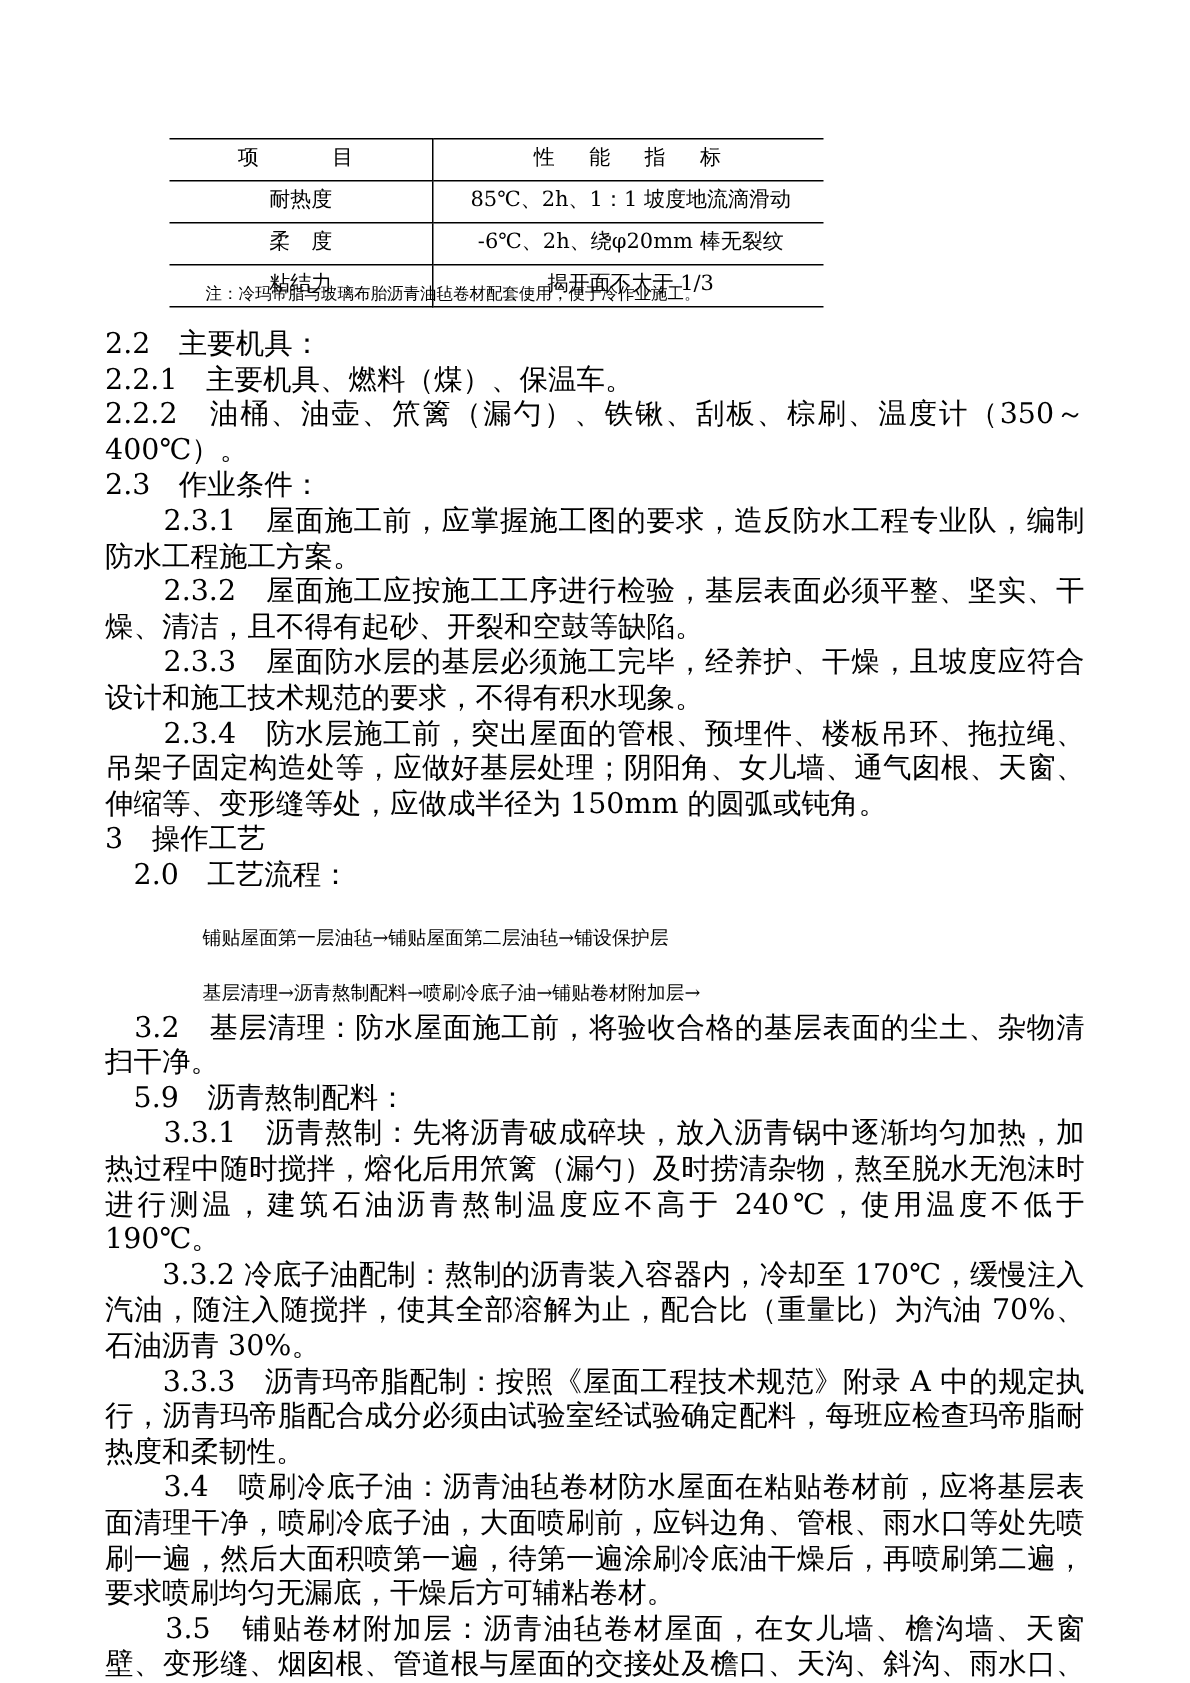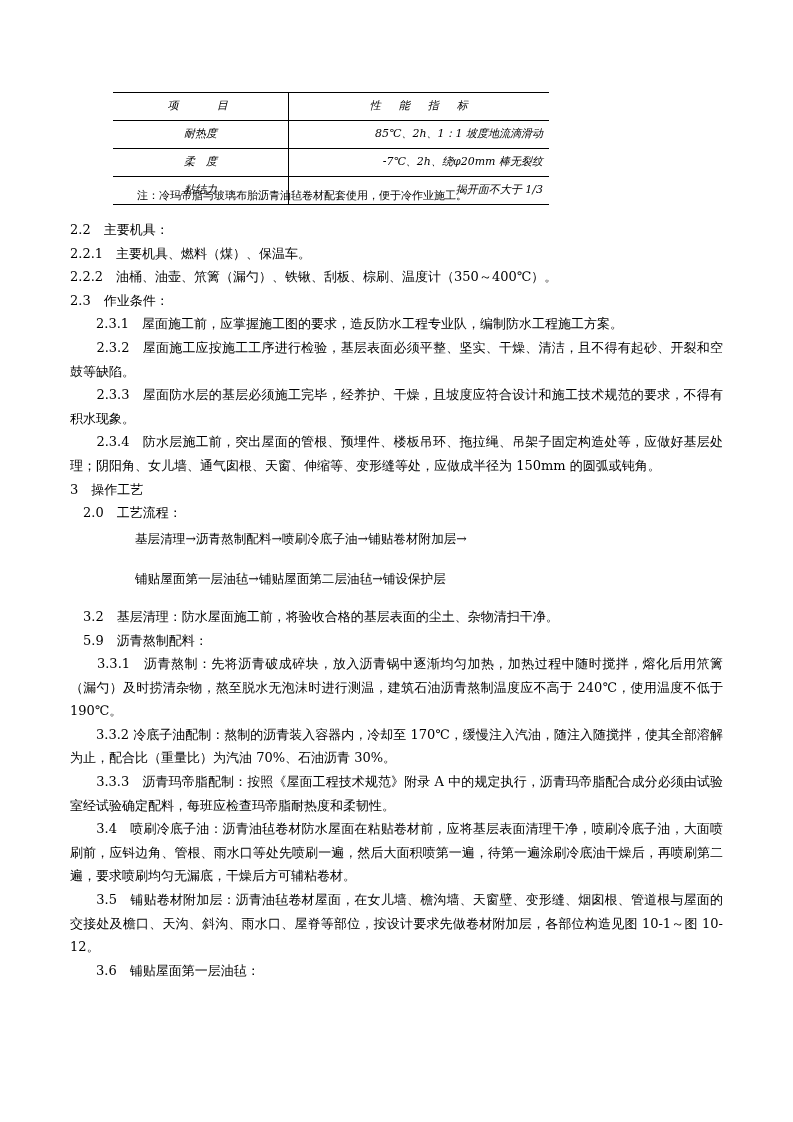--- a/index.html
+++ b/index.html
@@ -38,11 +38,10 @@
     border: none;
     border-bottom: 1px solid #000;
     padding: 4px 6px 5px 6px;
-    font-size: 11px;
+    font-size: 14px;
     line-height: 1.25;
     vertical-align: middle;
     height: 18px;
-    font-style: italic;
   }
   table.spec-table tr:first-child td {
     border-top: 1.6px solid #000;

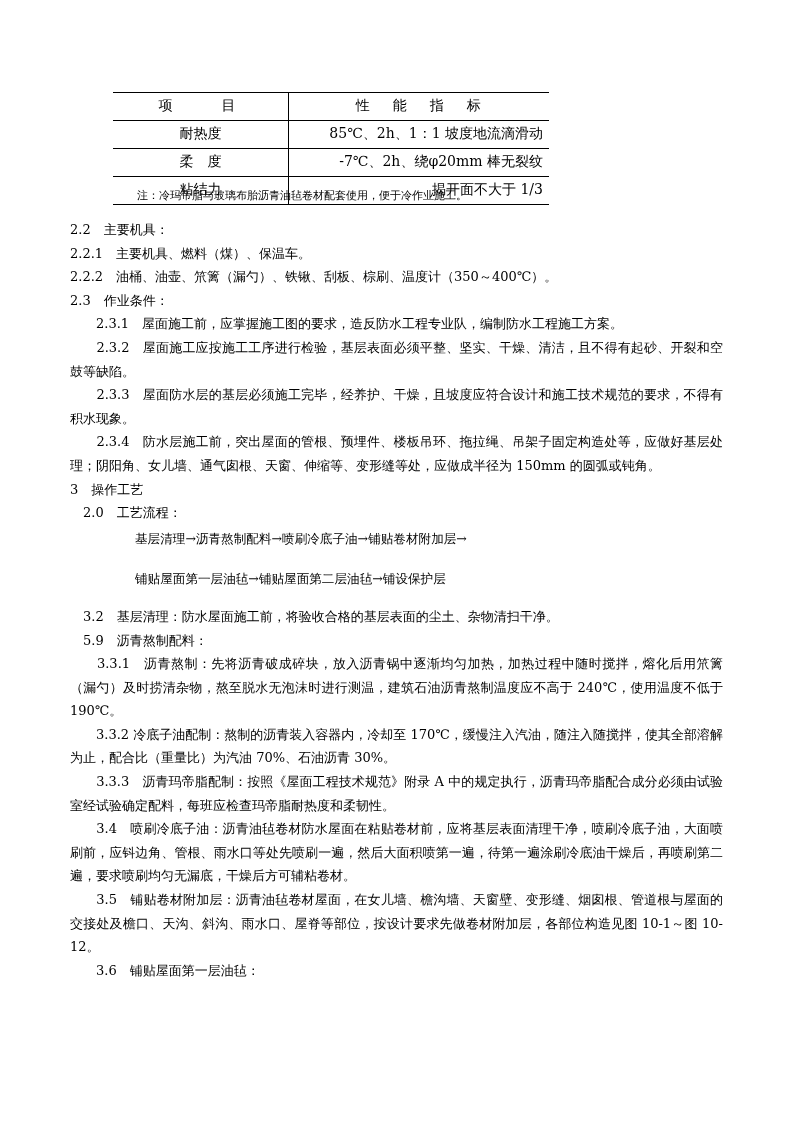--- a/index.html
+++ b/index.html
@@ -56,7 +56,7 @@
   }
   table.spec-table td.col-val {
     width: 245px;
-    text-align: right;
+    text-align: center;
     padding-left: 9px;
   }
   .sp { letter-spacing: 0.32em; }

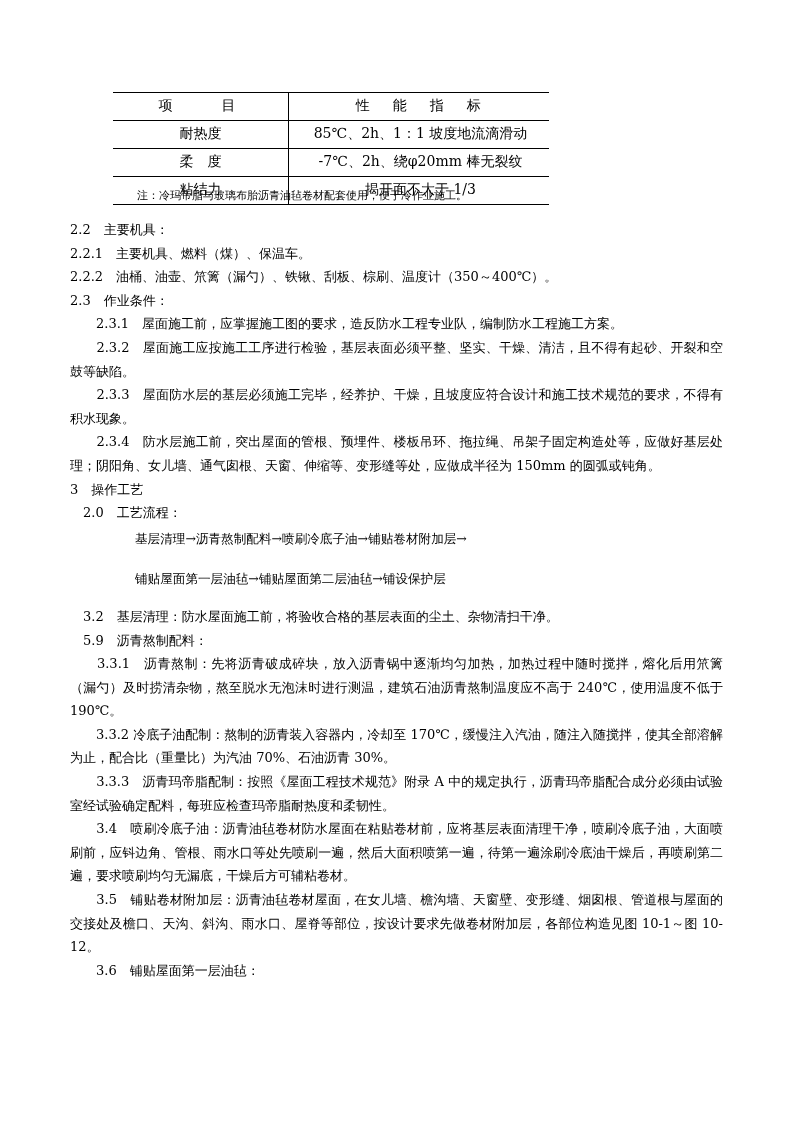--- a/index.html
+++ b/index.html
@@ -123,7 +123,7 @@
         </tr>
         <tr>
           <td class="col-item">柔　度</td>
-          <td class="col-val">-7℃、2h、绕φ20mm 棒无裂纹</td>
+          <td class="col-val">-6℃、2h、绕φ20mm 棒无裂纹</td>
         </tr>
         <tr>
           <td class="col-item">粘结力</td>

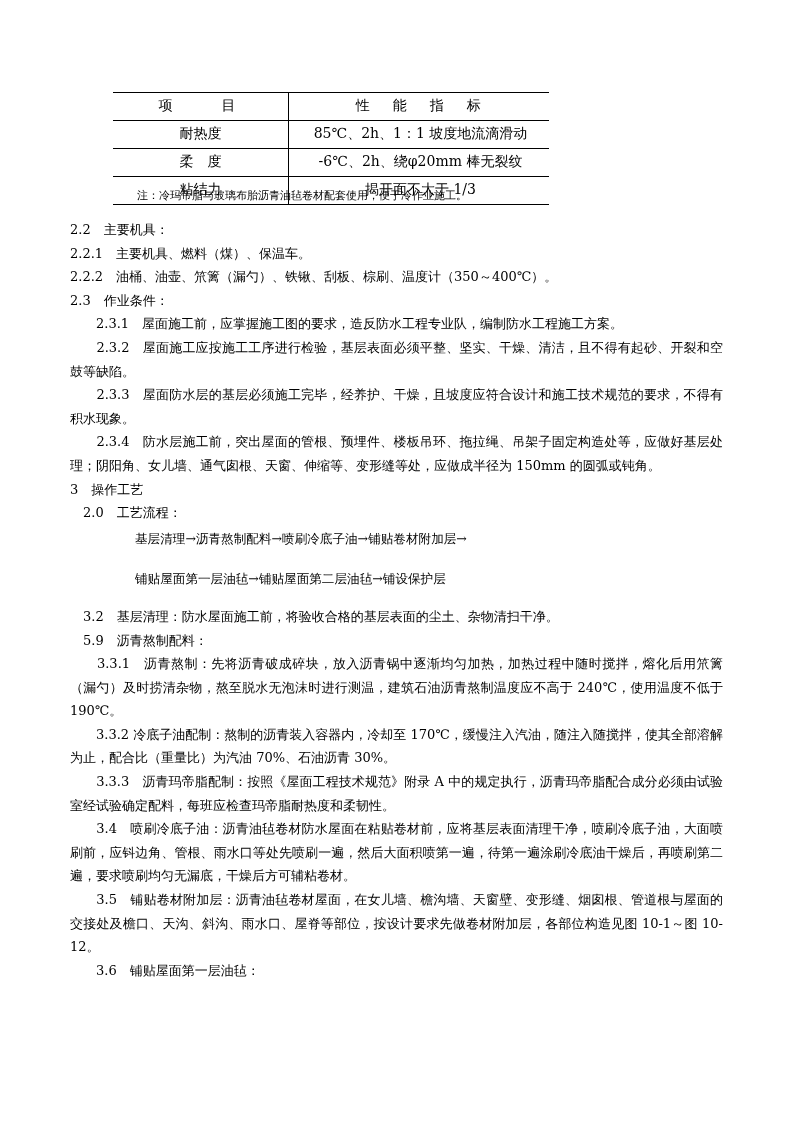--- a/index.html
+++ b/index.html
@@ -79,7 +79,7 @@
     width: 793px;
   }
   .ln {
-    font-size: 13px;
+    font-size: 19px;
     line-height: 23.6px;
     color: #000;
     white-space: pre-wrap;

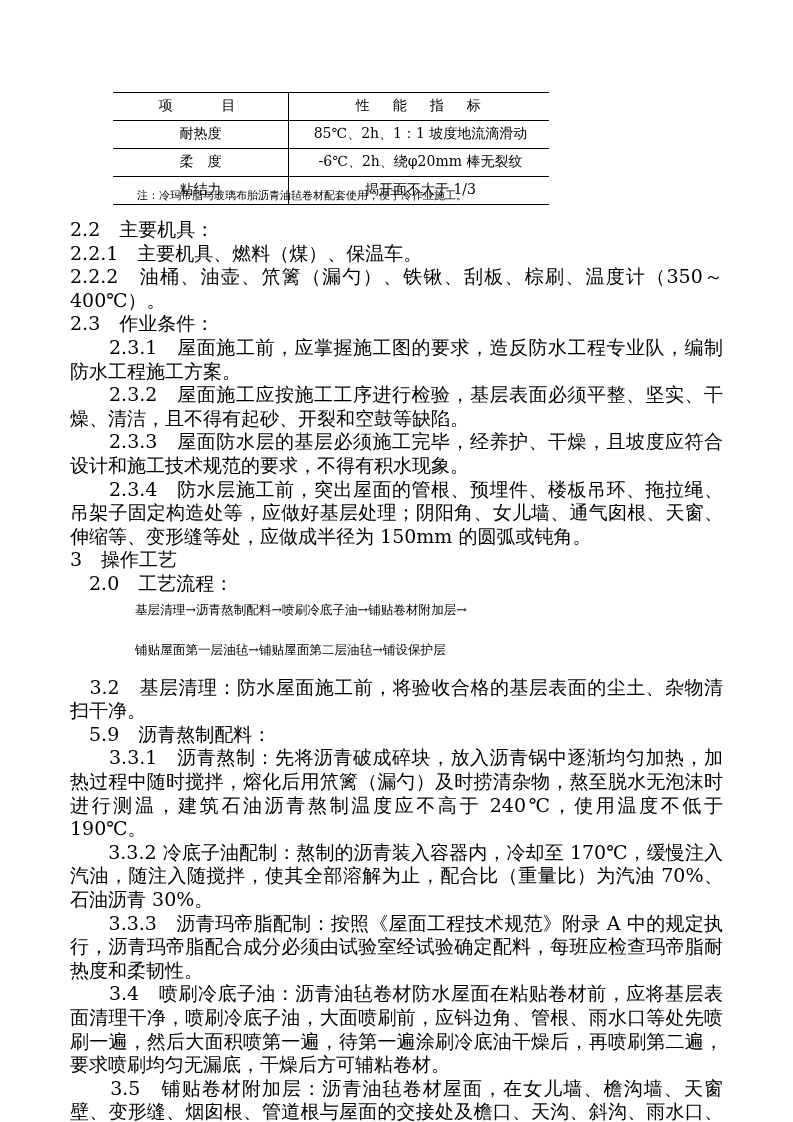--- a/index.html
+++ b/index.html
@@ -148,8 +148,8 @@
     <p class="ln">3　操作工艺</p>
     <p class="ln">　2.0　工艺流程：</p>
 
+    <p class="flow second">铺贴屋面第一层油毡→铺贴屋面第二层油毡→铺设保护层</p>
     <p class="flow first">基层清理→沥青熬制配料→喷刷冷底子油→铺贴卷材附加层→</p>
-    <p class="flow second">铺贴屋面第一层油毡→铺贴屋面第二层油毡→铺设保护层</p>
 
     <p class="ln">　3.2　基层清理：防水屋面施工前，将验收合格的基层表面的尘土、杂物清扫干净。</p>
     <p class="ln">　5.9　沥青熬制配料：</p>

